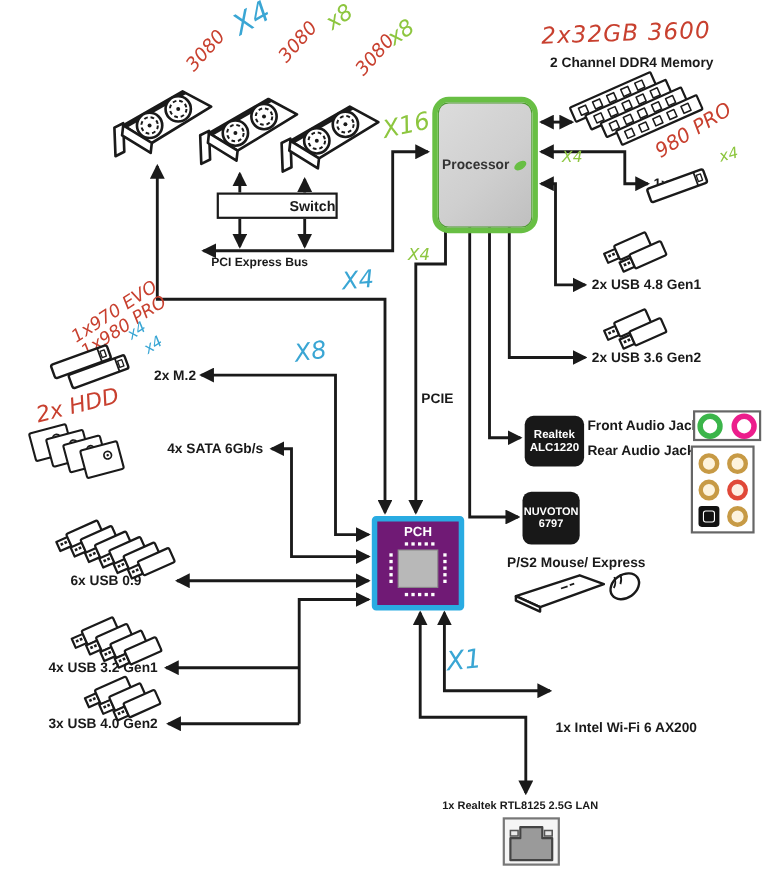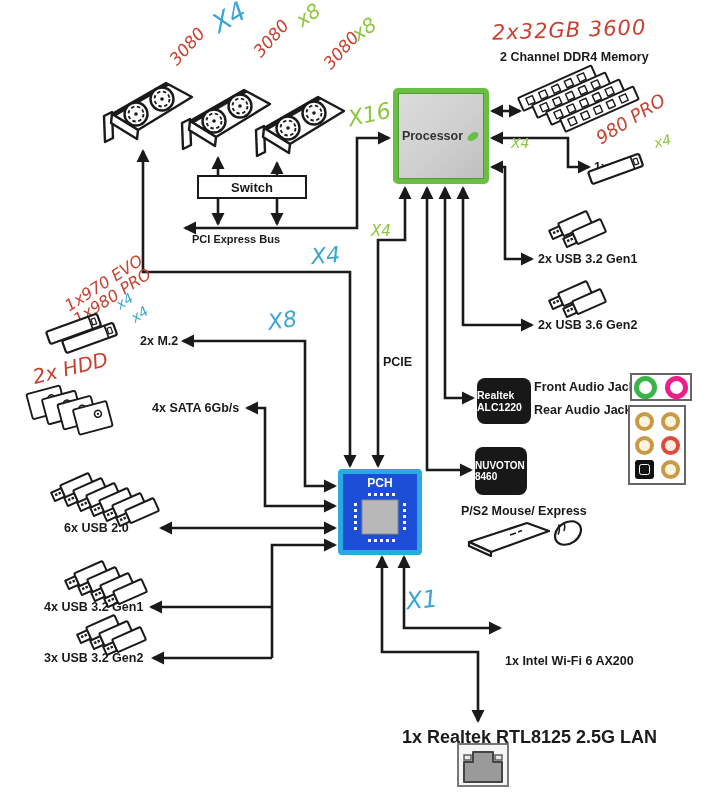--- a/index.html
+++ b/index.html
@@ -13,7 +13,7 @@
   .icon{position:absolute;}
   #switch-box{left:197px;top:175px;width:110px;height:24px;border:2.5px solid #1a1a1a;
     display:flex;align-items:center;justify-content:center;font:bold 13px "Liberation Sans",sans-serif;color:#1a1a1a;}
-  #cpu-box{left:393px;top:88px;width:96px;height:96px;border:5px solid #68bf44;border-radius:5px;
+  #cpu-box{left:393px;top:88px;width:96px;height:124px;border:5px solid #68bf44;border-radius:15px;
     background:linear-gradient(135deg,#dcdcdc 0%,#cfcfcf 55%,#bfbfbf 100%);
     display:flex;align-items:center;justify-content:center;gap:3px;
     font:bold 12.5px "Liberation Sans",sans-serif;color:#333;box-shadow:inset 0 0 0 1px #4e9c31;}

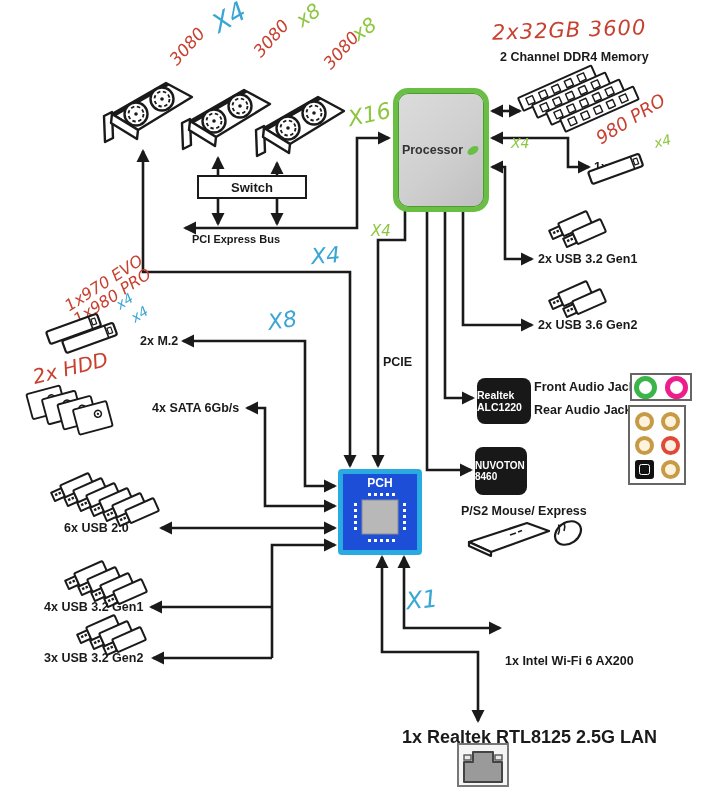--- a/index.html
+++ b/index.html
@@ -12,7 +12,7 @@
   .box{position:absolute;box-sizing:border-box;}
   .icon{position:absolute;}
   #switch-box{left:197px;top:175px;width:110px;height:24px;border:2.5px solid #1a1a1a;
-    display:flex;align-items:center;justify-content:center;font:bold 13px "Liberation Sans",sans-serif;color:#1a1a1a;}
+    display:flex;align-items:center;justify-content:flex-end;font:bold 13px "Liberation Sans",sans-serif;color:#1a1a1a;}
   #cpu-box{left:393px;top:88px;width:96px;height:124px;border:5px solid #68bf44;border-radius:15px;
     background:linear-gradient(135deg,#dcdcdc 0%,#cfcfcf 55%,#bfbfbf 100%);
     display:flex;align-items:center;justify-content:center;gap:3px;

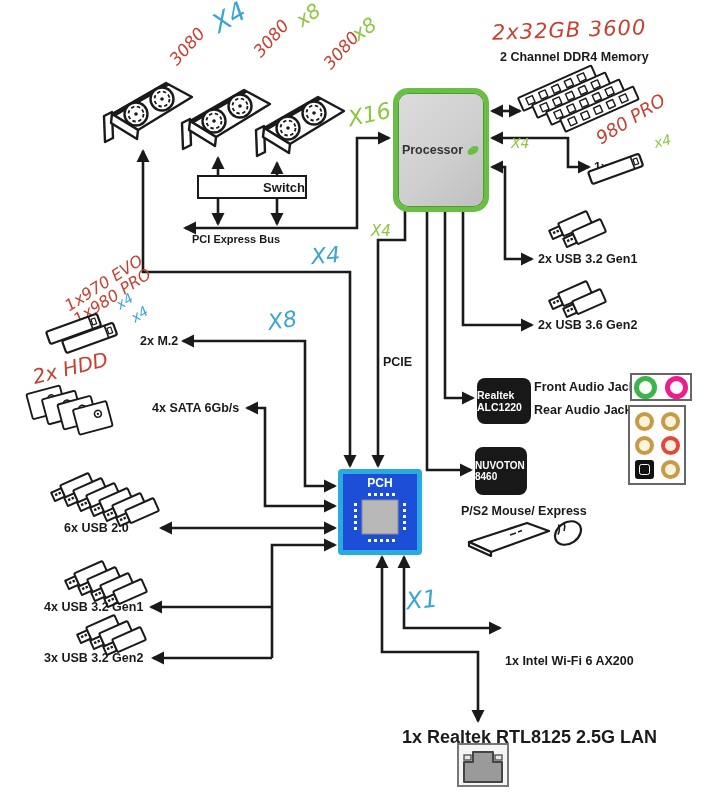--- a/index.html
+++ b/index.html
@@ -184,7 +184,7 @@
         <use href="#usb-stick"></use>
       </g>
   </svg>
-  <div class="lbl" style="left:538px;top:252px">2x USB 3.2 Gen1</div>
+  <div class="lbl" style="left:538px;top:252px">2x USB 4.8 Gen1</div>
   <svg class="icon" style="left:546px;top:276px" width="76" height="50" viewBox="0 0 76 50">
     <g transform="translate(2,22) rotate(-24)">
         <use href="#usb-stick"></use>

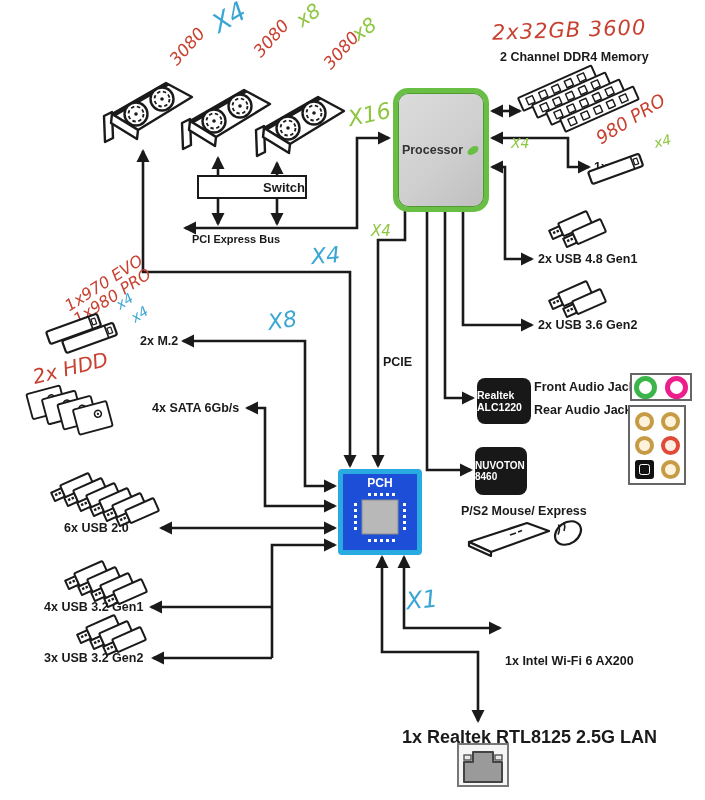--- a/index.html
+++ b/index.html
@@ -21,7 +21,7 @@
     background:#1d4ed8;display:flex;flex-direction:column;align-items:center;
     font:bold 12px "Liberation Sans",sans-serif;color:#fff;}
   .chipbox{position:absolute;background:#181818;border-radius:8px;color:#fff;display:flex;
-    flex-direction:column;align-items:flex-start;justify-content:center;text-align:center;line-height:1.15;}
+    flex-direction:column;align-items:center;justify-content:center;text-align:center;line-height:1.15;}
   #realtek-box{left:477px;top:378px;width:54px;height:46px;font:bold 10.5px "Liberation Sans",sans-serif;}
   #nuvoton-box{left:475px;top:447px;width:52px;height:48px;font:bold 10px "Liberation Sans",sans-serif;}
   #front-audio-box{left:630px;top:373px;width:62px;height:28px;border:2px solid #666;background:#fff;

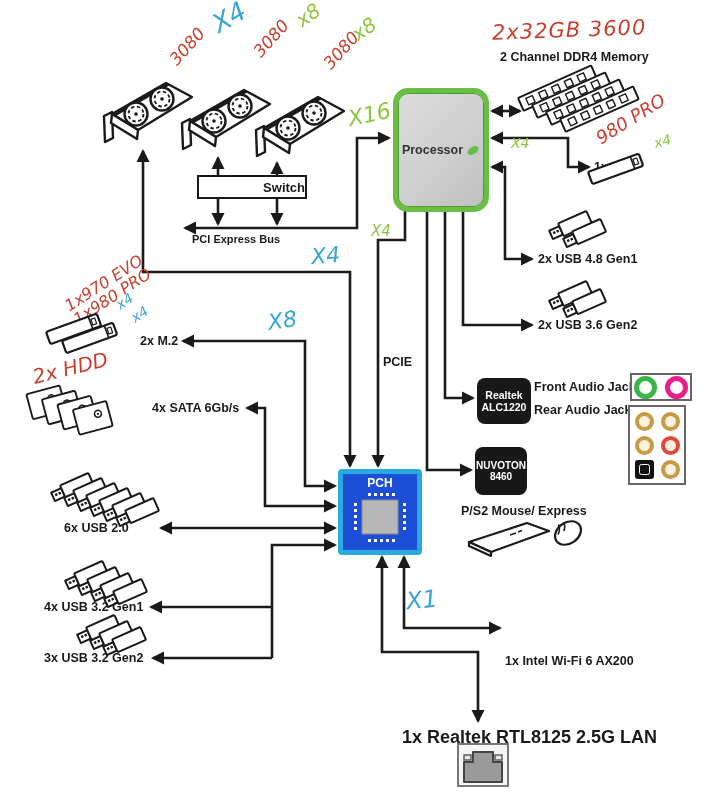--- a/index.html
+++ b/index.html
@@ -18,7 +18,7 @@
     display:flex;align-items:center;justify-content:center;gap:3px;
     font:bold 12.5px "Liberation Sans",sans-serif;color:#333;box-shadow:inset 0 0 0 1px #4e9c31;}
   #pch-box{left:338px;top:469px;width:84px;height:86px;border:5px solid #29abe2;border-radius:4px;
-    background:#1d4ed8;display:flex;flex-direction:column;align-items:center;
+    background:#701a75;display:flex;flex-direction:column;align-items:center;
     font:bold 12px "Liberation Sans",sans-serif;color:#fff;}
   .chipbox{position:absolute;background:#181818;border-radius:8px;color:#fff;display:flex;
     flex-direction:column;align-items:center;justify-content:center;text-align:center;line-height:1.15;}

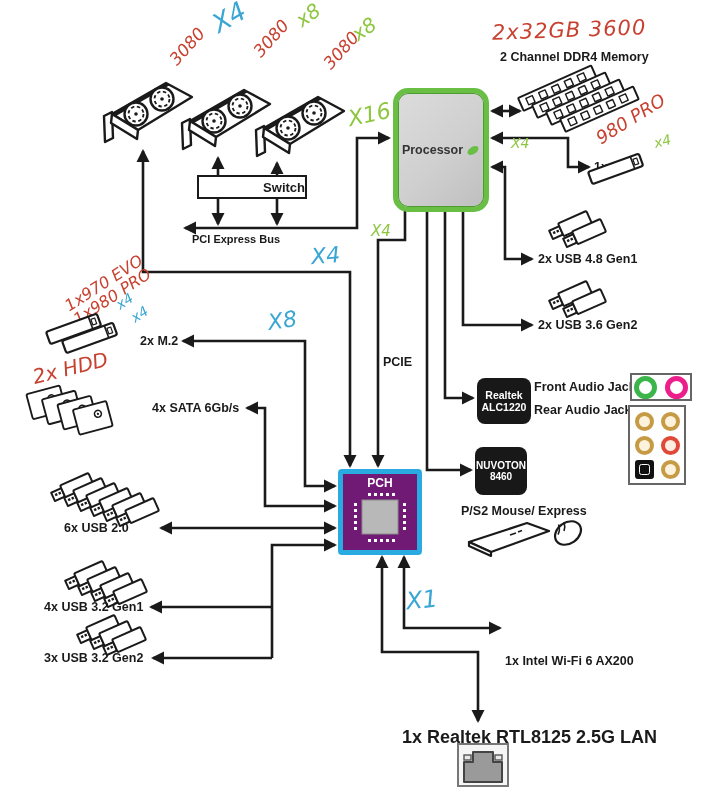--- a/index.html
+++ b/index.html
@@ -329,7 +329,7 @@
 
   <div id="nuvoton-box" class="chipbox">
     <div>NUVOTON</div>
-    <div>8460</div>
+    <div>6797</div>
   </div>
   <div class="lbl" style="left:461px;top:504px">P/S2 Mouse/ Express</div>
   <svg class="icon" style="left:466px;top:516px" width="86" height="42" viewBox="0 0 86 42">

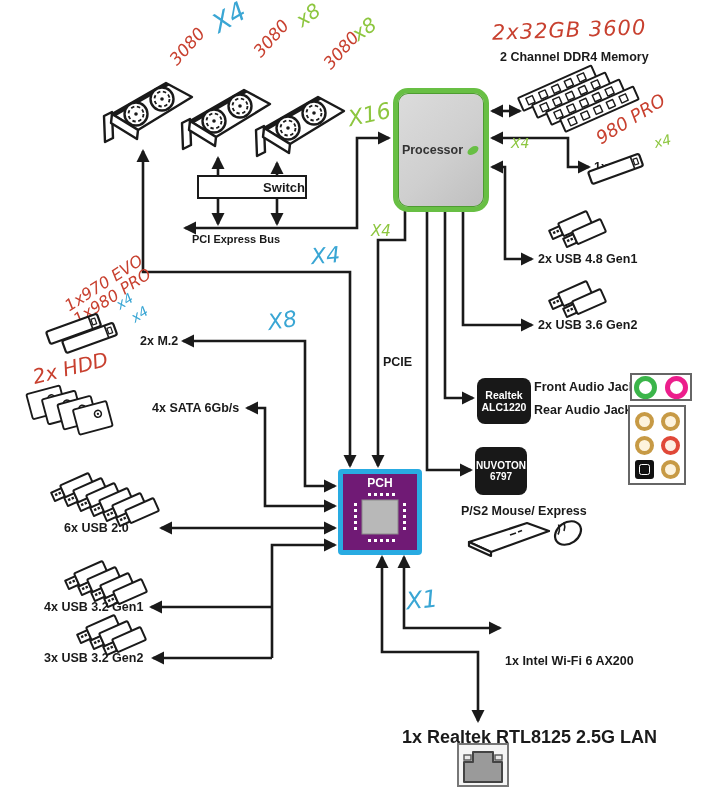--- a/index.html
+++ b/index.html
@@ -248,7 +248,7 @@
         <use href="#usb-stick"></use>
       </g>
   </svg>
-  <div class="lbl" style="left:64px;top:521px">6x USB 2.0</div>
+  <div class="lbl" style="left:64px;top:521px">6x USB 0.9</div>
 
   <svg class="icon" style="left:62px;top:556px" width="112" height="54" viewBox="0 0 112 54">
     <g transform="translate(2,22) rotate(-24)">

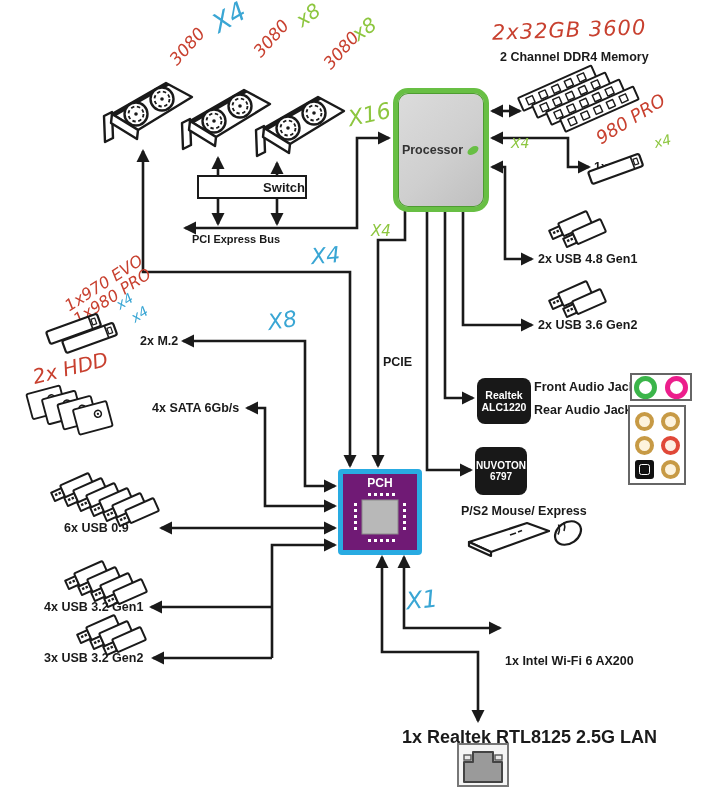--- a/index.html
+++ b/index.html
@@ -277,7 +277,7 @@
         <use href="#usb-stick"></use>
       </g>
   </svg>
-  <div class="lbl" style="left:44px;top:651px">3x USB 3.2 Gen2</div>
+  <div class="lbl" style="left:44px;top:651px">3x USB 4.0 Gen2</div>
 
   <div id="pch-box" class="box">
     <span style="margin-top:2px">PCH</span>

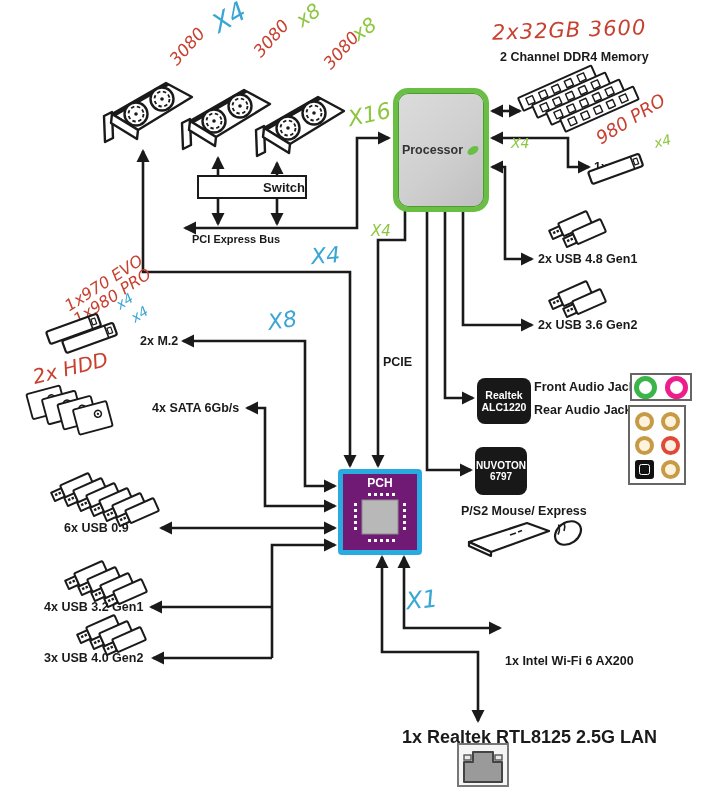--- a/index.html
+++ b/index.html
@@ -351,7 +351,7 @@
   <div class="hw hw-blue" style="left:406px;top:588px;font-size:24px;transform:rotate(-6deg)">X1</div>
   <div class="lbl" style="left:505px;top:654px">1x Intel Wi-Fi 6 AX200</div>
 
-  <div class="lbl" style="left:402px;top:727px;font-size:18px">1x Realtek RTL8125 2.5G LAN</div>
+  <div class="lbl" style="left:402px;top:727px;font-size:10px">1x Realtek RTL8125 2.5G LAN</div>
   <svg class="icon" style="left:456px;top:742px" width="54" height="48" viewBox="0 0 54 48">
     <rect x="2" y="2" width="50" height="42" fill="#f5f5f5" stroke="#777" stroke-width="2"></rect>
     <path d="M8,40 V20 H17 V10 H37 V20 H46 V40 Z" fill="#9a9a9a" stroke="#444" stroke-width="2" stroke-linejoin="round"></path>

